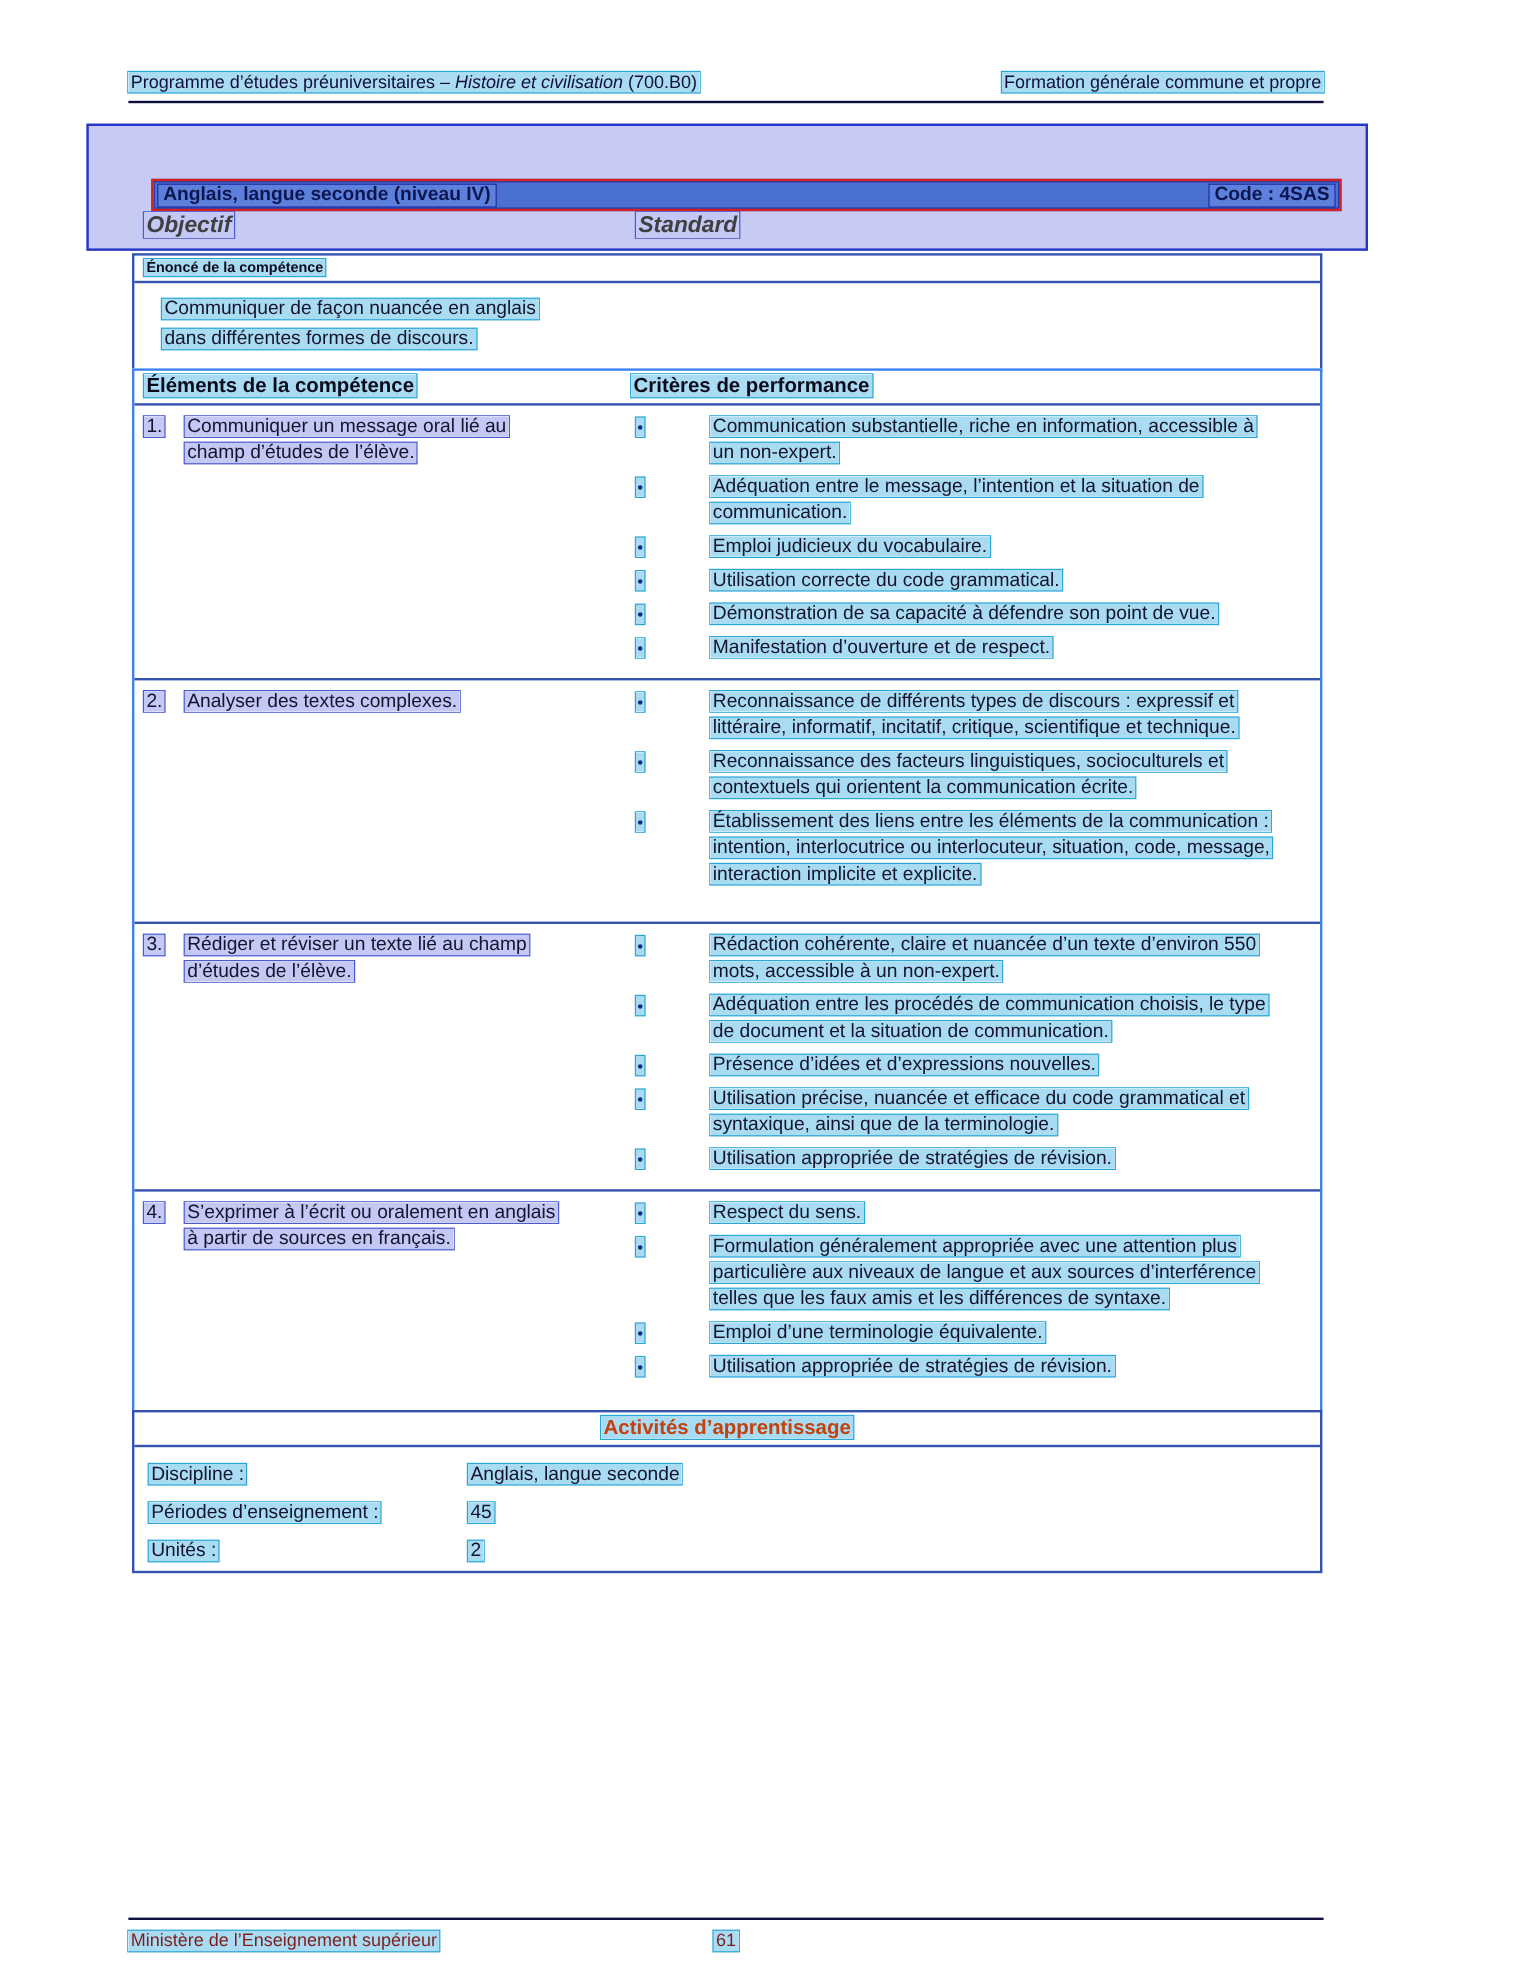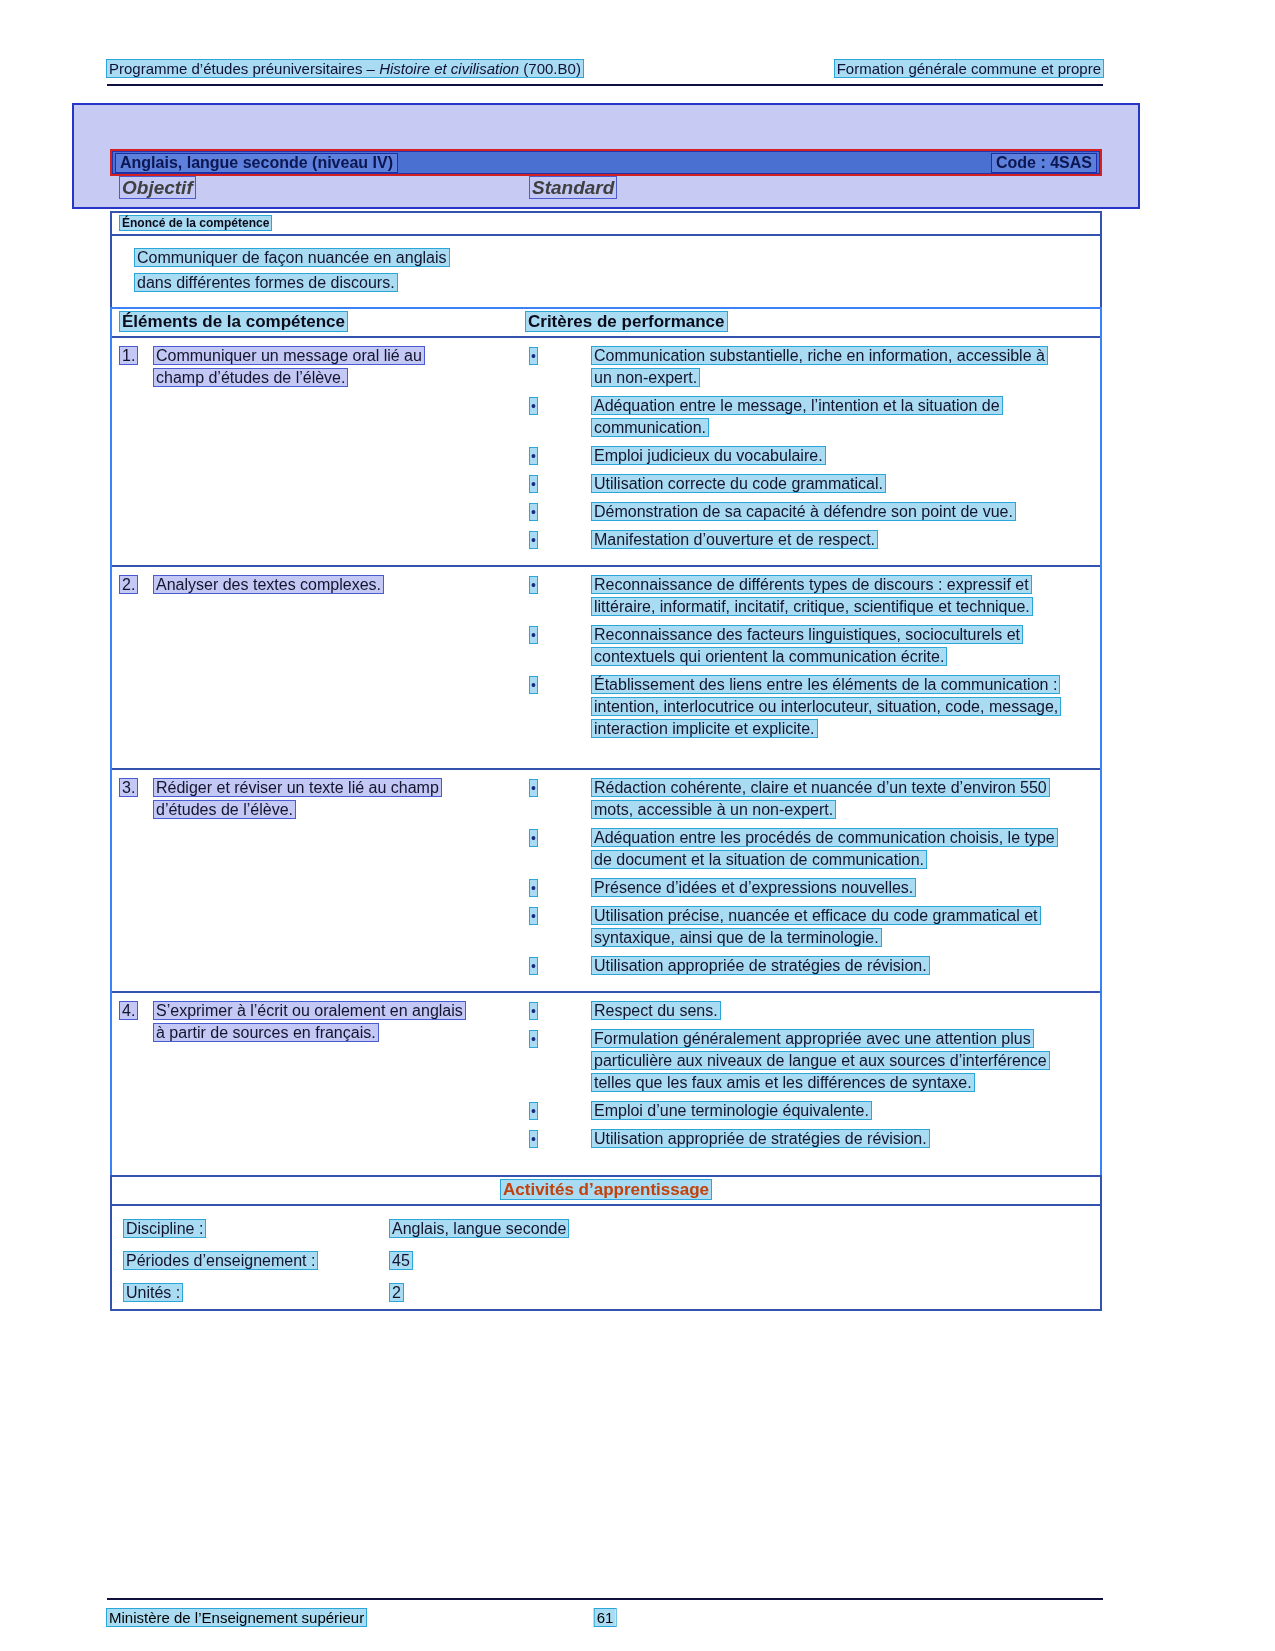--- a/index.html
+++ b/index.html
@@ -28,7 +28,7 @@
     background:#c7cbf3; border:2px solid #2536c8;
   }
   .title-bar {
-    position:absolute; left:36px; top:44px; width:992px; height:27px;
+    position:absolute; left:52px; top:44px; width:992px; height:27px;
     background:#4a70d2; border:2px solid #d42020; box-shadow:inset 0 0 0 1px #2333a8;
     display:flex; justify-content:space-between; align-items:center;
     padding:0 4px; font-size:16px; font-weight:bold; color:#0c1650; white-space:nowrap;

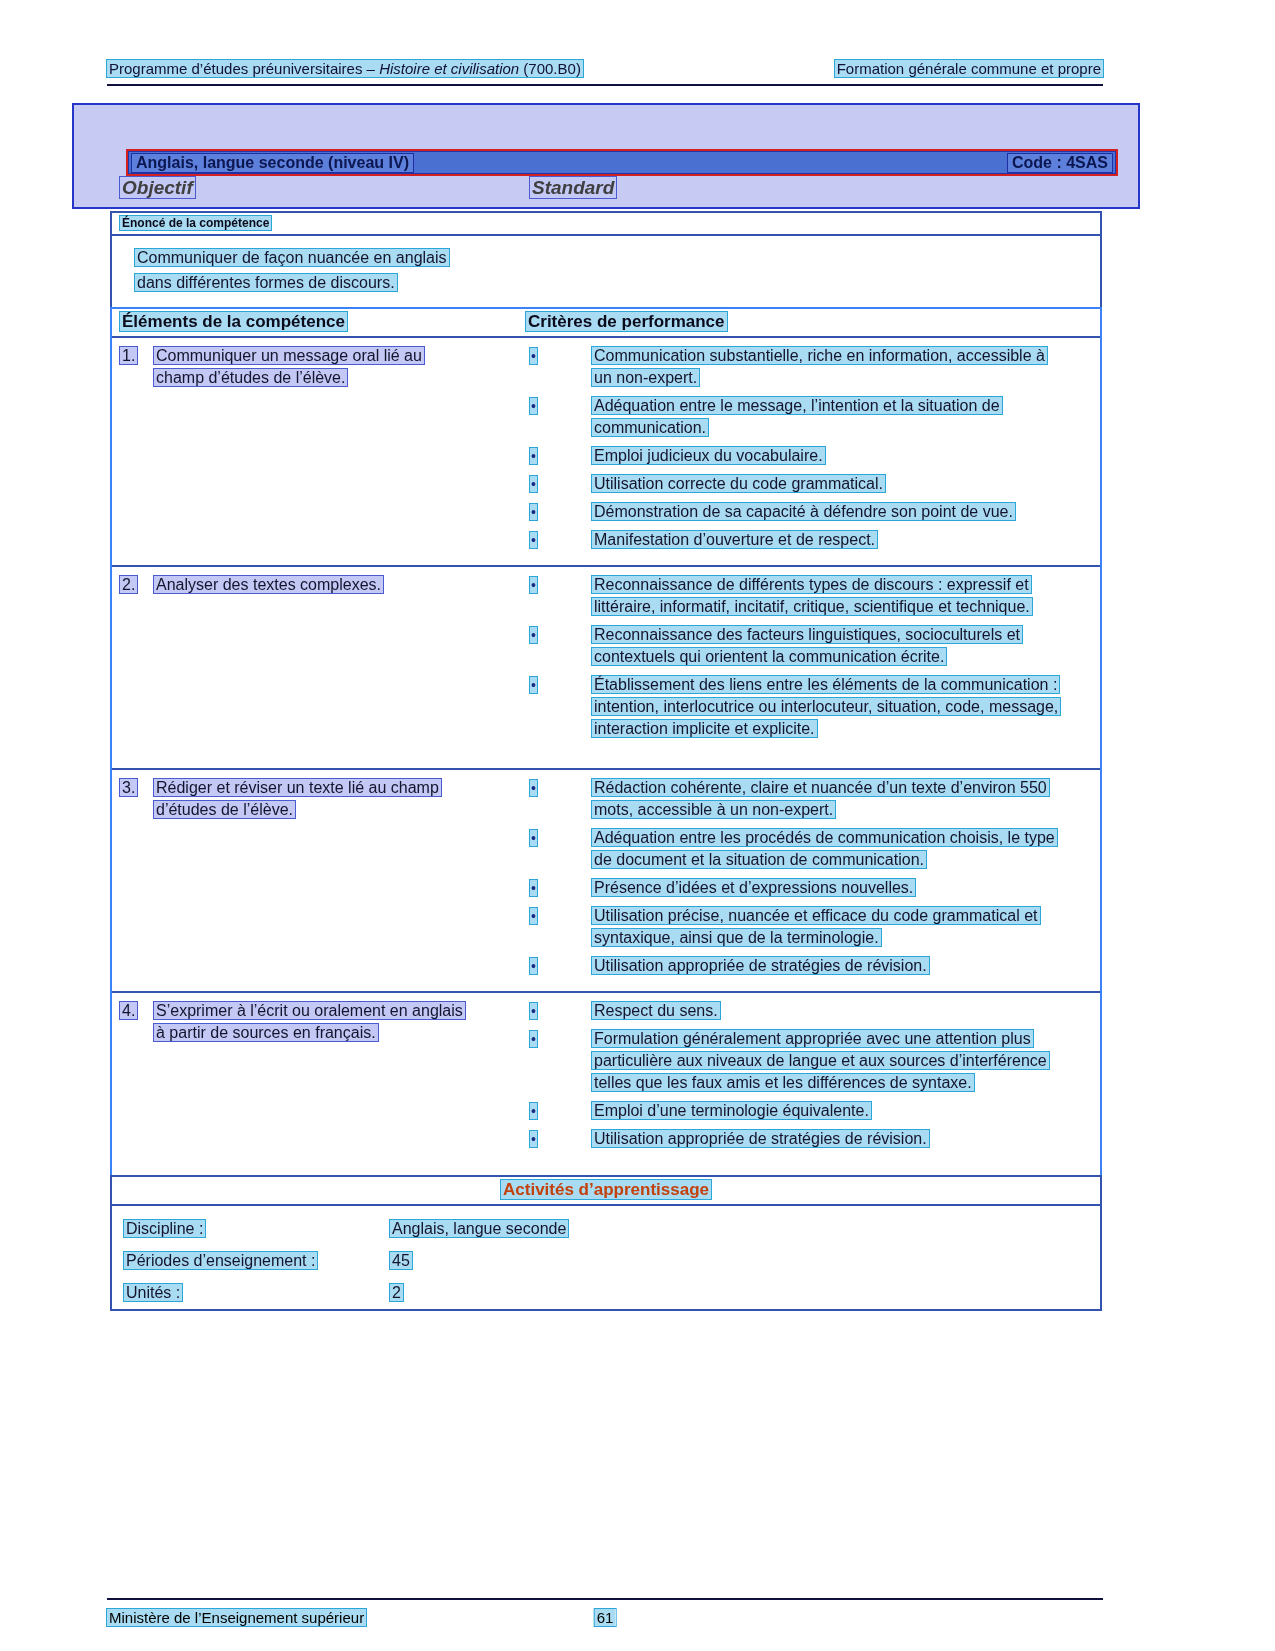--- a/index.html
+++ b/index.html
@@ -90,7 +90,7 @@
   
   .page-footer {
     position:absolute; left:107px; top:1598px; width:996px;
-    border-top:2px solid #10103f; padding-top:9px; font-size:15px; color:#000000;
+    border-top:2px solid #10103f; padding-top:9px; font-size:15px; color:#7f1d1d;
   }
   .footer-page { position:absolute; left:50%; transform:translateX(-50%); top:9px; }
 </style>

